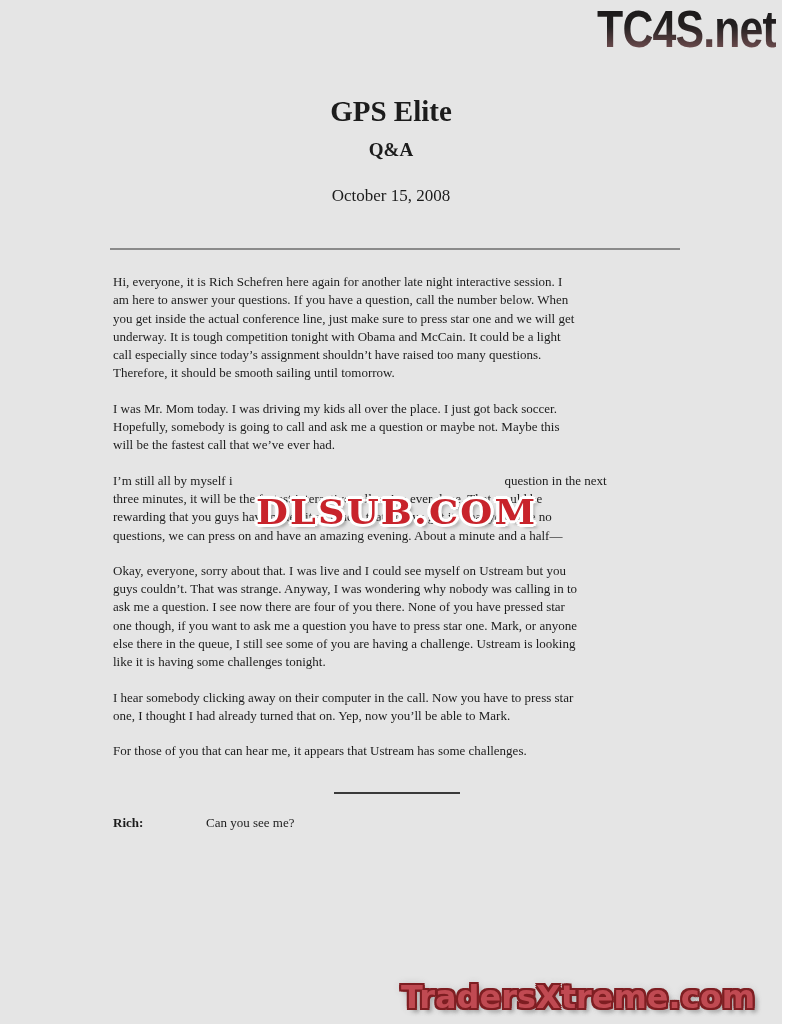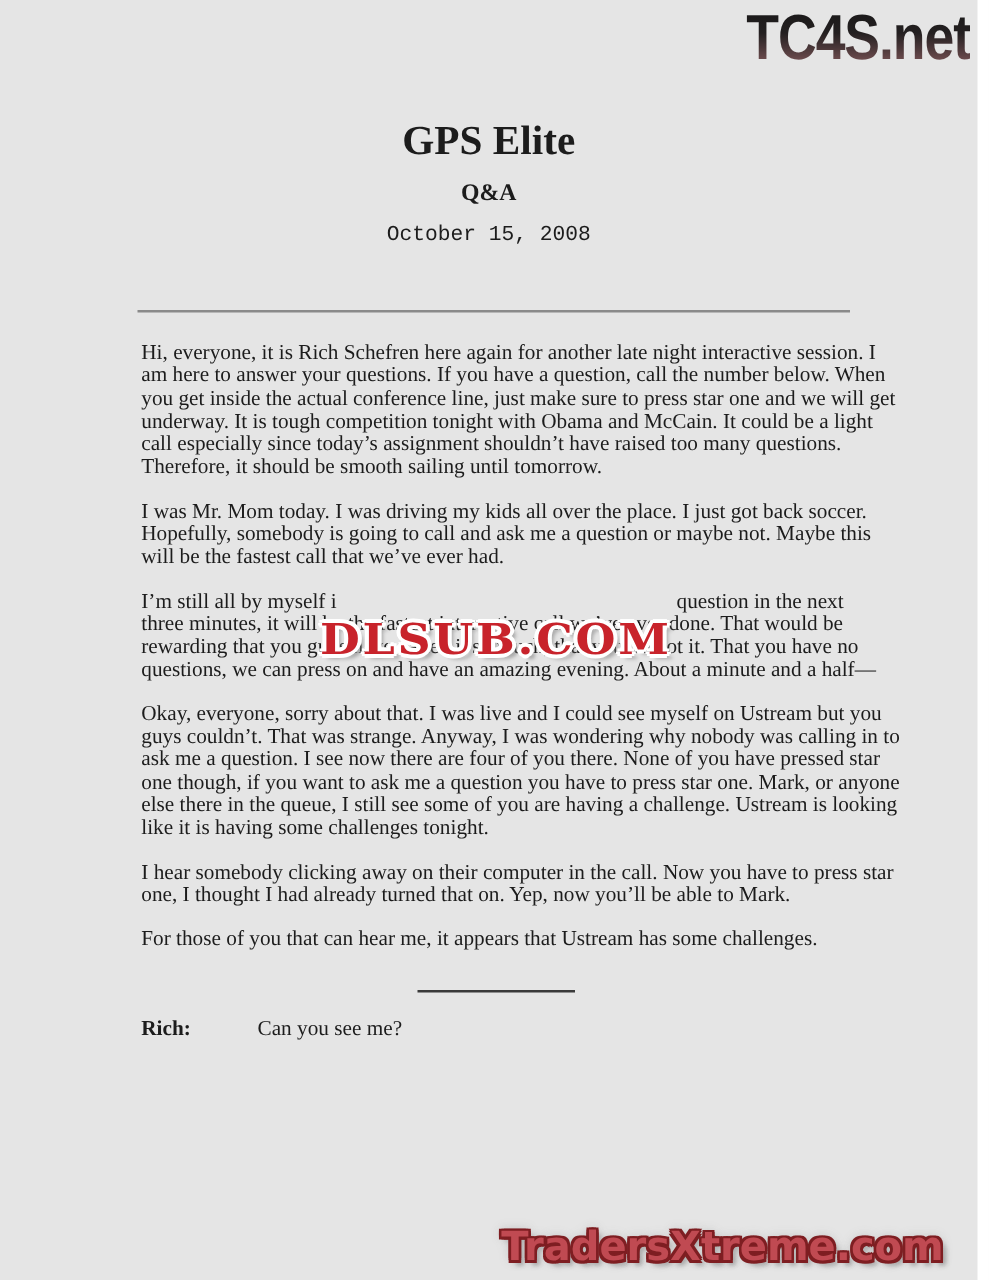--- a/index.html
+++ b/index.html
@@ -38,7 +38,7 @@
     width: 100%;
     text-align: center;
   }
-  .doc-title   { font-size: 33px; font-weight: bold; line-height: 1.15; margin: 0; }
+  .doc-title   { font-size: 29px; font-weight: bold; line-height: 1.15; margin: 0; }
   .doc-subtitle{ font-size: 19px; font-weight: bold; line-height: 1.1; margin: 12px 0 0 0; }
   .doc-date    { font-size: 17px; font-weight: normal; margin-top: 13px; font-family: Liberation Mono, monospace; }
 

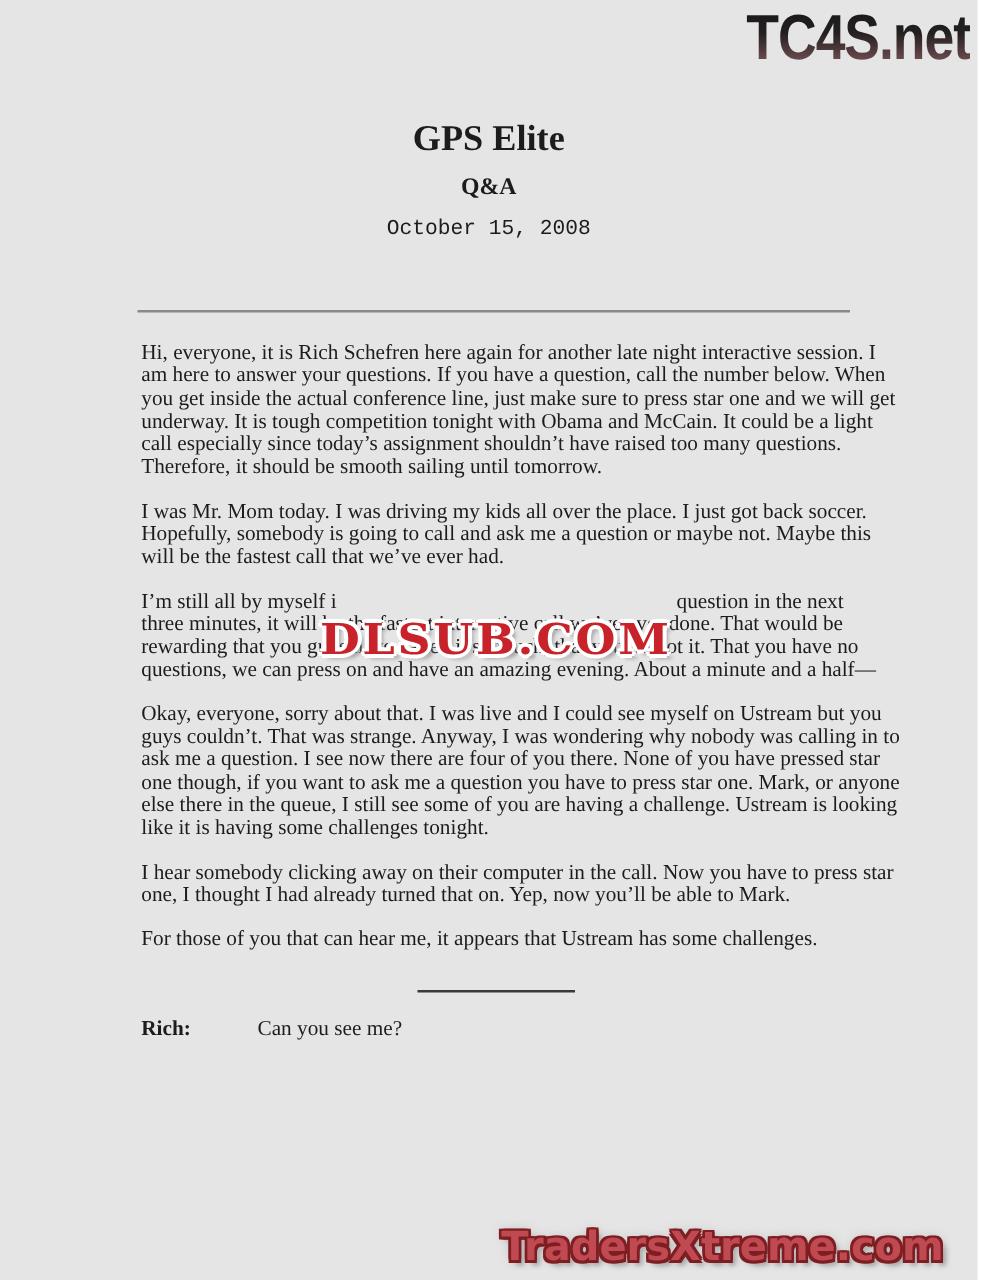--- a/index.html
+++ b/index.html
@@ -40,7 +40,7 @@
   }
   .doc-title   { font-size: 29px; font-weight: bold; line-height: 1.15; margin: 0; }
   .doc-subtitle{ font-size: 19px; font-weight: bold; line-height: 1.1; margin: 12px 0 0 0; }
-  .doc-date    { font-size: 17px; font-weight: normal; margin-top: 13px; font-family: Liberation Mono, monospace; }
+  .doc-date    { font-size: 17px; font-weight: normal; margin-top: 25px; }
 
   .rule {
     position: absolute;

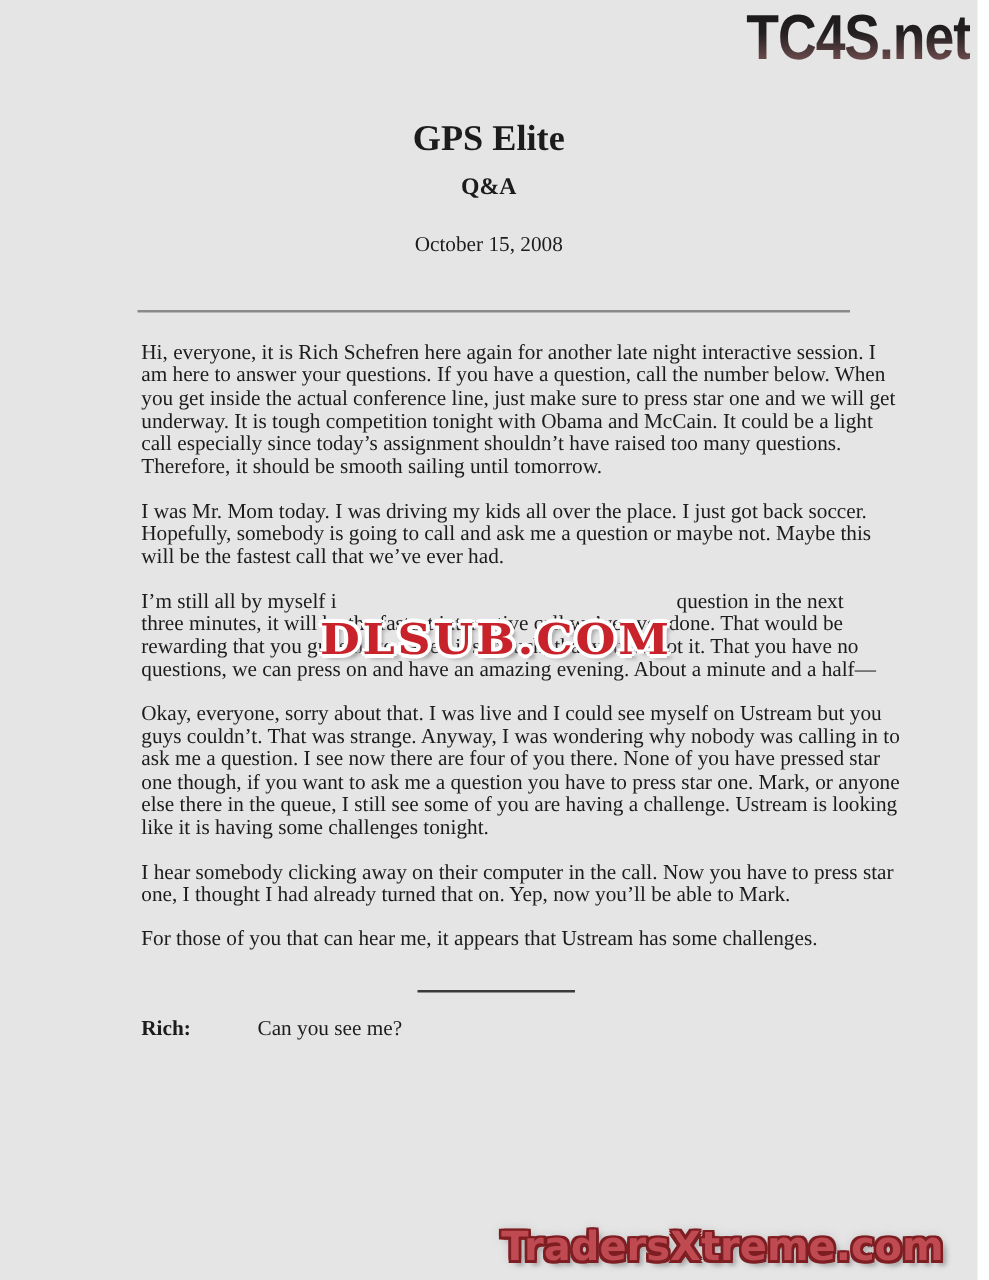--- a/index.html
+++ b/index.html
@@ -57,7 +57,7 @@
     top: 273px;
     left: 113px;
     width: 575px;
-    font-size: 17px;
+    font-size: 13px;
     line-height: 18.3px;
   }
   .para { white-space: pre; margin: 0 0 17px 0; }

